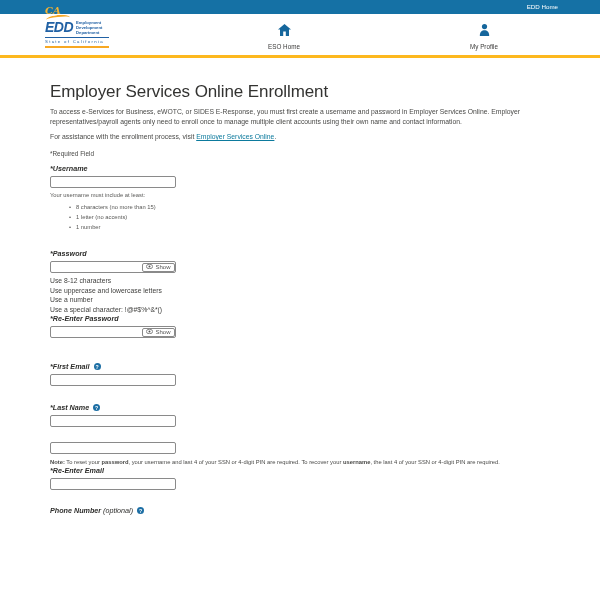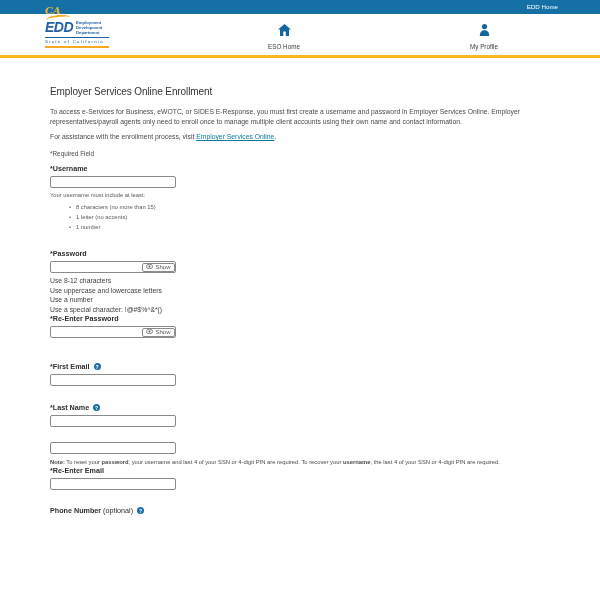--- a/index.html
+++ b/index.html
@@ -34,7 +34,7 @@
 
   
   .main { padding:26px 45px 0 50px; }
-  h1 { font-size:10px; font-weight:400; color:#333331; line-height:16px; letter-spacing:-0.1px; }
+  h1 { font-size:17px; font-weight:400; color:#333331; line-height:16px; letter-spacing:-0.1px; }
   .intro { margin-top:7px; font-size:6.8px; line-height:10px; width:512px; color:#4a4a48; }
   .assist { margin-top:5px; font-size:6.8px; line-height:10px; color:#4a4a48; }
   .link { color:#0c7a9d; text-decoration:underline; cursor:pointer; }

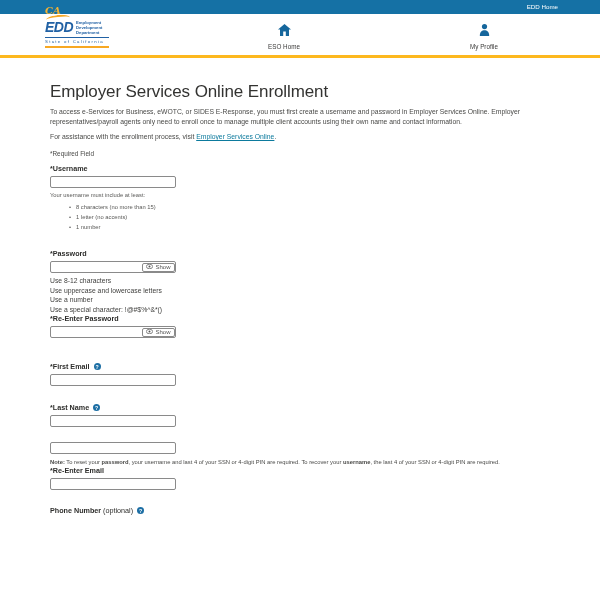--- a/index.html
+++ b/index.html
@@ -42,7 +42,7 @@
 
   .group { }
   .lbl-row { display:flex; align-items:center; margin-bottom:3px; }
-  .lbl { font-size:7.2px; font-weight:bold; color:#2e2e2c; line-height:9px; }
+  .lbl { font-size:7.2px; font-weight:bold; color:#2e2e2c; line-height:9px;font-style:italic; }
   .lbl .opt { font-weight:400; }
   .help { width:7px; height:7px; border-radius:50%; background:#1c6ea4; color:#fff; font-size:5.2px; font-weight:bold; display:inline-flex; align-items:center; justify-content:center; margin-left:4px; cursor:pointer; flex:0 0 auto; }
   .txt { display:block; width:126px; height:12px; border:1px solid #8a8a8a; border-radius:2px; background:#fff; font-size:7px; padding:0 3px; outline:none; }

